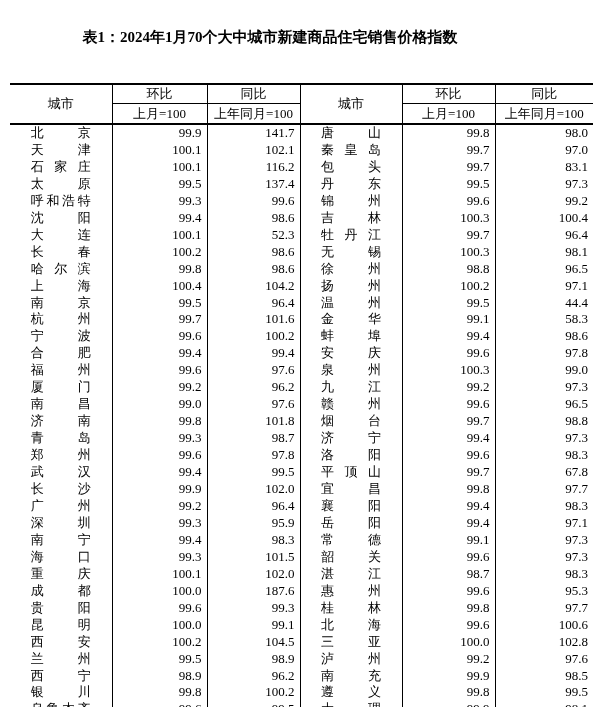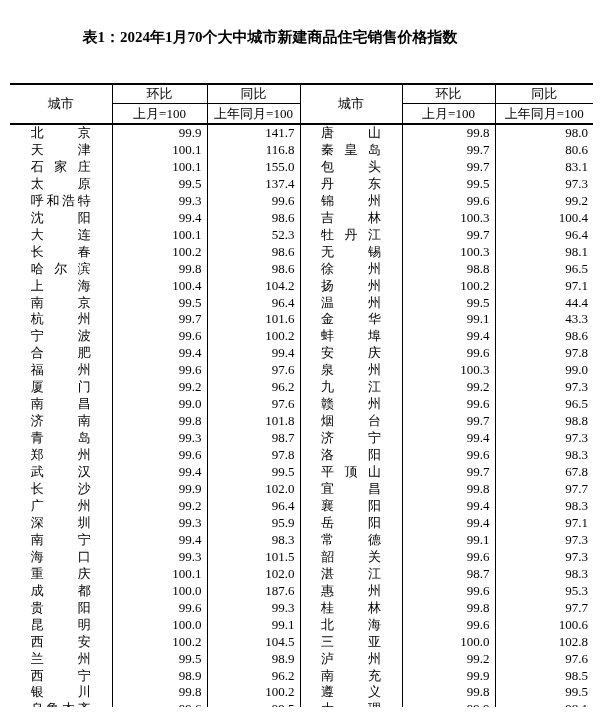--- a/index.html
+++ b/index.html
@@ -89,7 +89,7 @@
             </div>
           </td>
           <td class="num vline">100.1</td>
-          <td class="num vline">116.8</td>
+          <td class="num vline">102.1</td>
           <td class="vline">
             <div class="city-name">
               <span>秦</span>

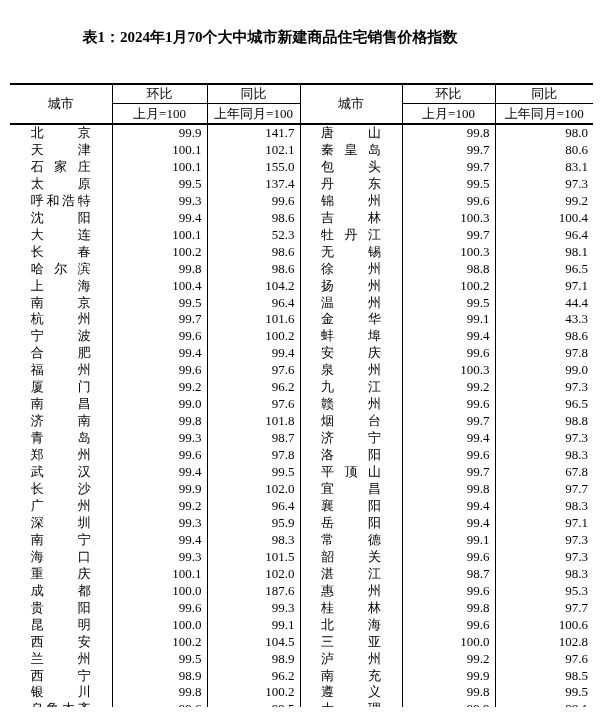--- a/index.html
+++ b/index.html
@@ -98,7 +98,7 @@
             </div>
           </td>
           <td class="num vline">99.7</td>
-          <td class="num">80.6</td>
+          <td class="num">97.0</td>
         </tr>
         <tr>
           <td class="vline">

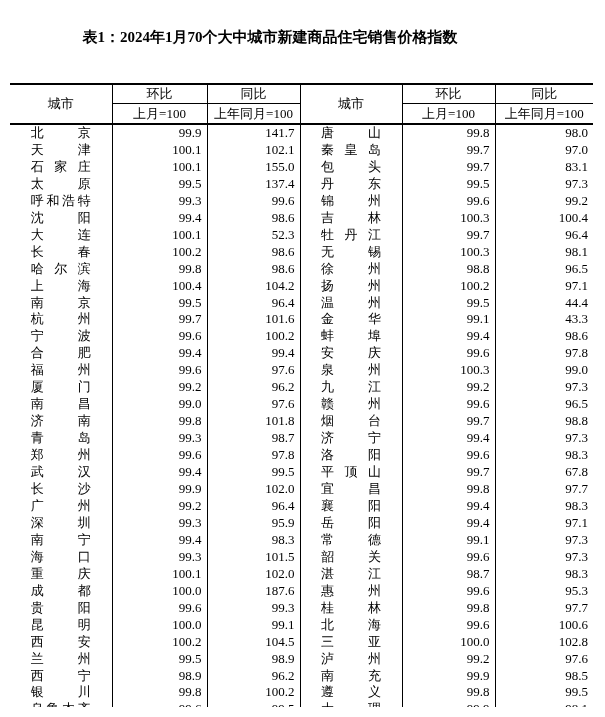--- a/index.html
+++ b/index.html
@@ -109,7 +109,7 @@
             </div>
           </td>
           <td class="num vline">100.1</td>
-          <td class="num vline">155.0</td>
+          <td class="num vline">116.2</td>
           <td class="vline">
             <div class="city-name">
               <span>包</span>

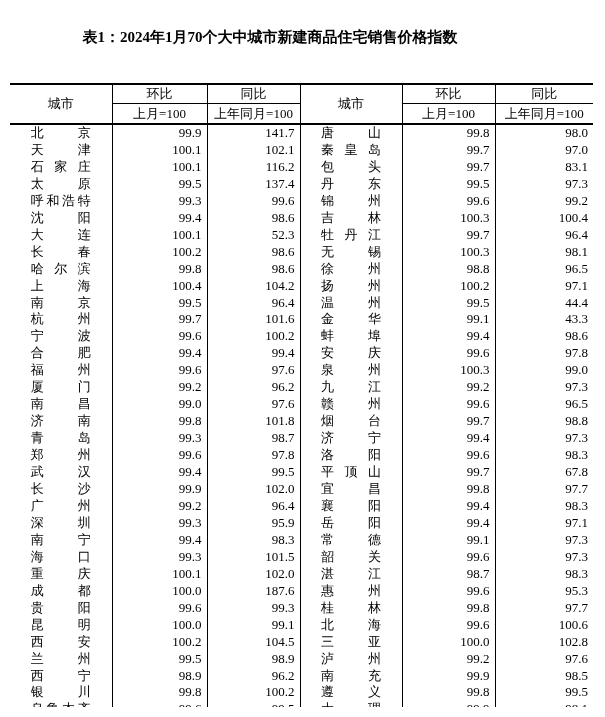--- a/index.html
+++ b/index.html
@@ -283,7 +283,7 @@
             </div>
           </td>
           <td class="num vline">99.1</td>
-          <td class="num">43.3</td>
+          <td class="num">58.3</td>
         </tr>
         <tr>
           <td class="vline">

